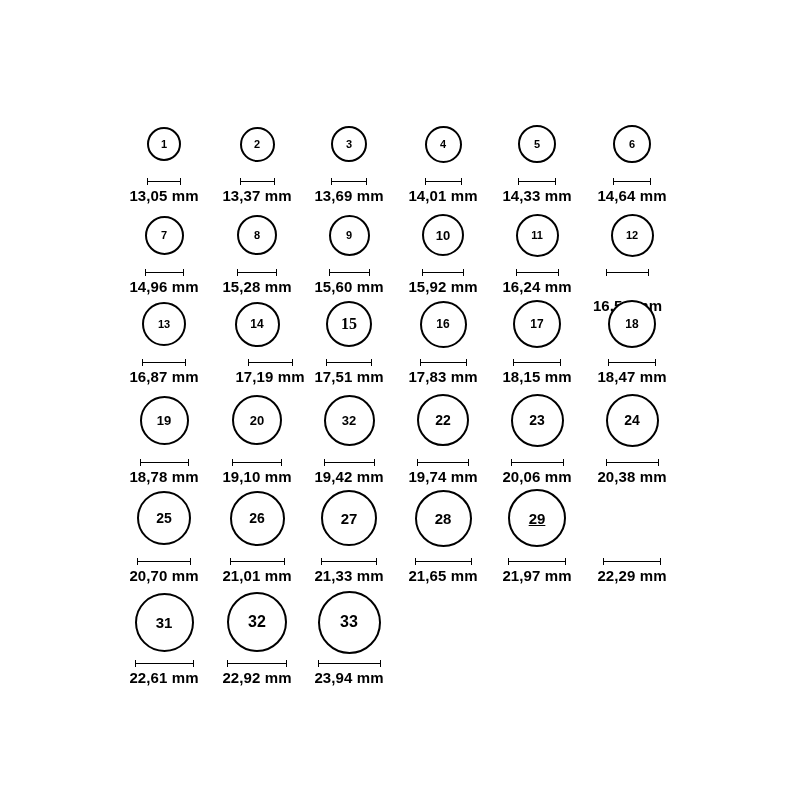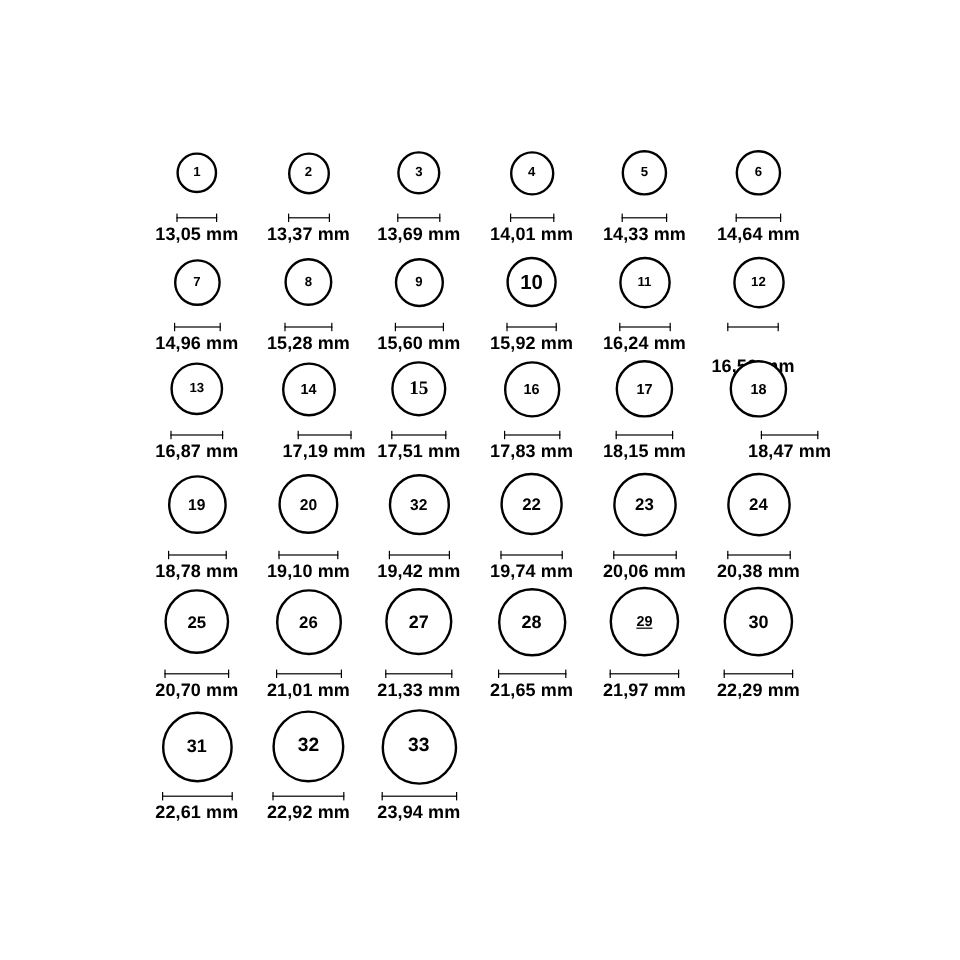--- a/index.html
+++ b/index.html
@@ -193,7 +193,7 @@
     </div>
     <div class="ring-cell" style="left: 422px; top: 214px; width: 42px;">
       <div class="ring-circle" style="width: 42px; height: 42px;">
-        <span class="ring-number" style="font-size: 17px;">10</span>
+        <span class="ring-number" style="font-size: 13px;">10</span>
       </div>
     </div>
     <div class="ring-cell" style="left: 422px; top: 269px; width: 42px;">

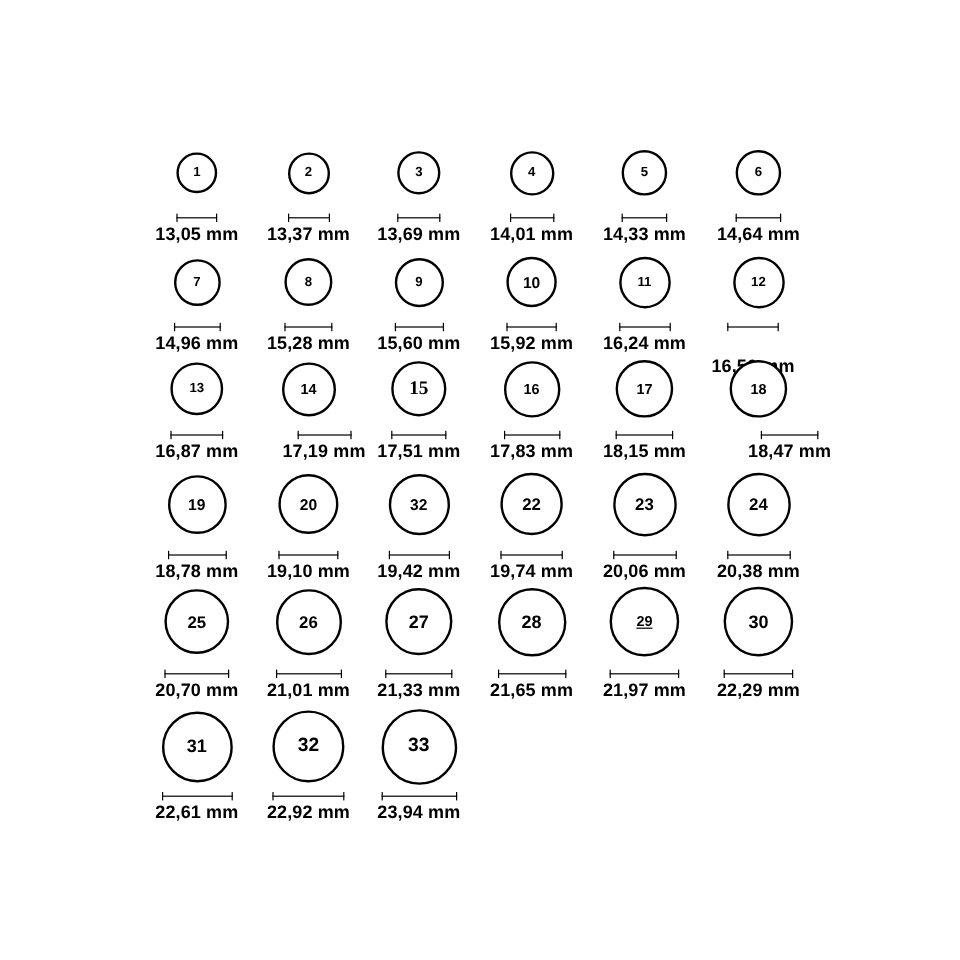--- a/index.html
+++ b/index.html
@@ -300,7 +300,7 @@
         <span class="ring-number" style="font-size: 12px;">18</span>
       </div>
     </div>
-    <div class="ring-cell" style="left: 608px; top: 359px; width: 48px; margin-left: 26px;">
+    <div class="ring-cell" style="left: 608px; top: 359px; width: 48px;">
       <div class="dim-line" style="width: 48px;">
         <span class="bar"></span>
         <span class="tick-left"></span>

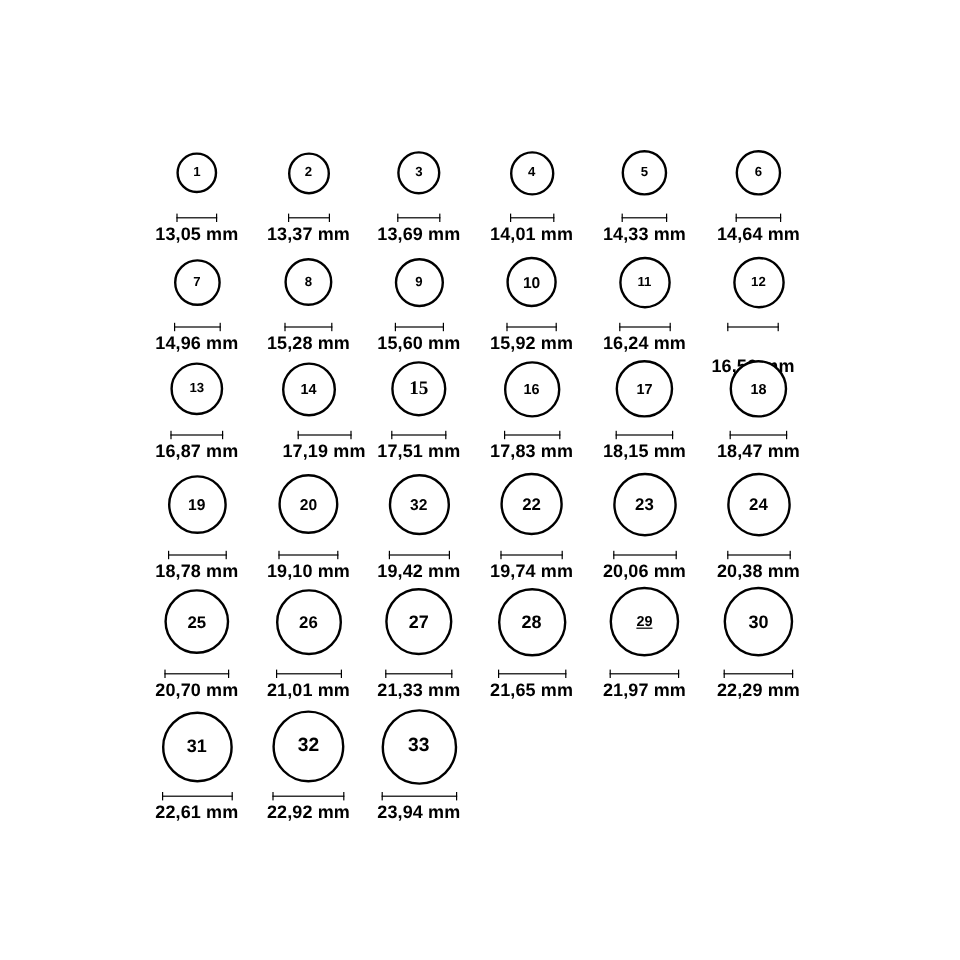--- a/index.html
+++ b/index.html
@@ -440,7 +440,7 @@
     </div>
     <div class="ring-cell" style="left: 508px; top: 489px; width: 58px;">
       <div class="ring-circle" style="width: 58px; height: 58px;">
-        <span class="ring-number" style="font-size: 12px; text-decoration: underline;">29</span>
+        <span class="ring-number" style="font-size: 15px; text-decoration: underline;">29</span>
       </div>
     </div>
     <div class="ring-cell" style="left: 508px; top: 558px; width: 58px;">

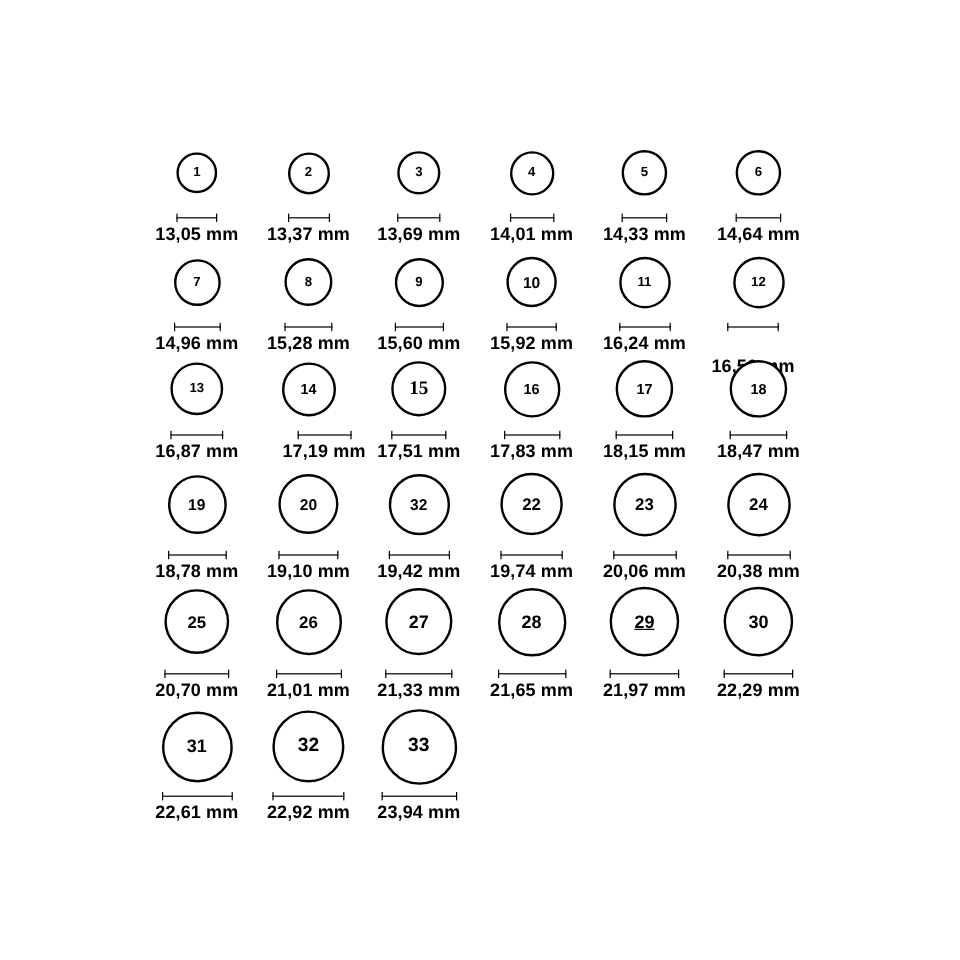--- a/index.html
+++ b/index.html
@@ -451,11 +451,6 @@
       </div>
       <div class="dim-label">21,97 mm</div>
     </div>
-    <div class="ring-cell" style="left: 603px; top: 489px; width: 58px;">
-      <div class="ring-circle" style="width: 58px; height: 58px;">
-        <span class="ring-number" style="font-size: 15px;">30</span>
-      </div>
-    </div>
     <div class="ring-cell" style="left: 603px; top: 558px; width: 58px;">
       <div class="dim-line" style="width: 58px;">
         <span class="bar"></span>

